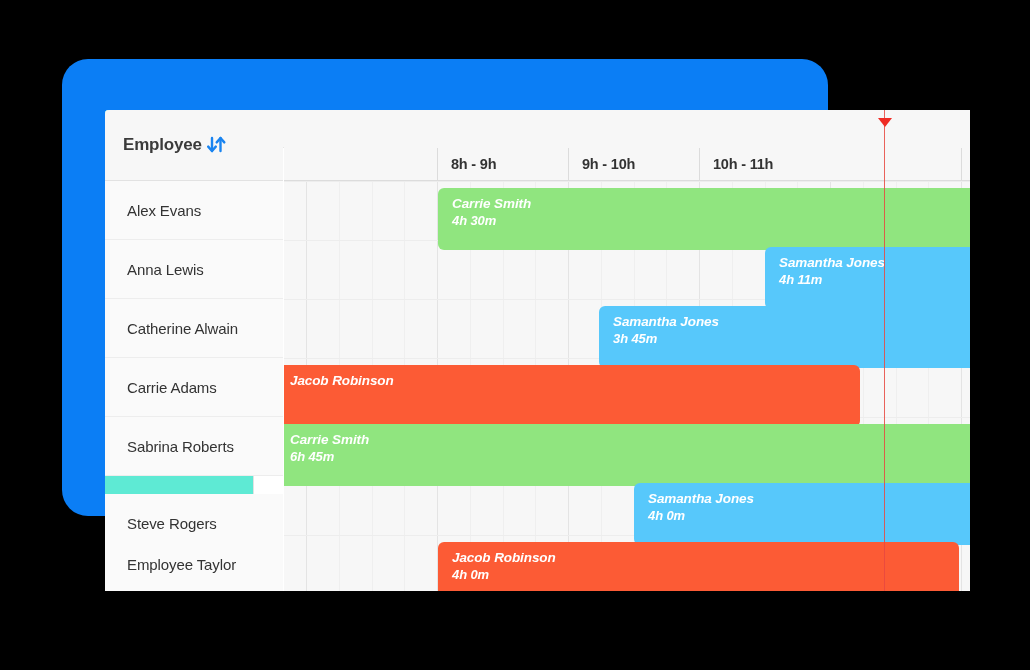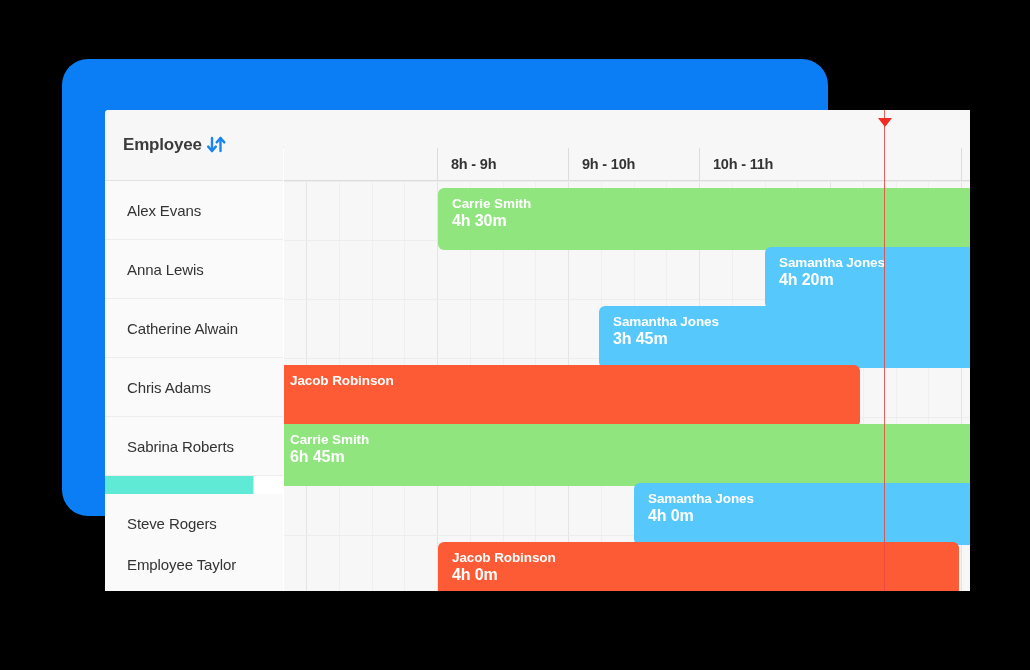--- a/index.html
+++ b/index.html
@@ -173,6 +173,7 @@
     overflow: hidden;
     cursor: pointer;
     z-index: 3;
+    font-style: italic;
   }
   .bar-title {
     font-size: 13.5px;

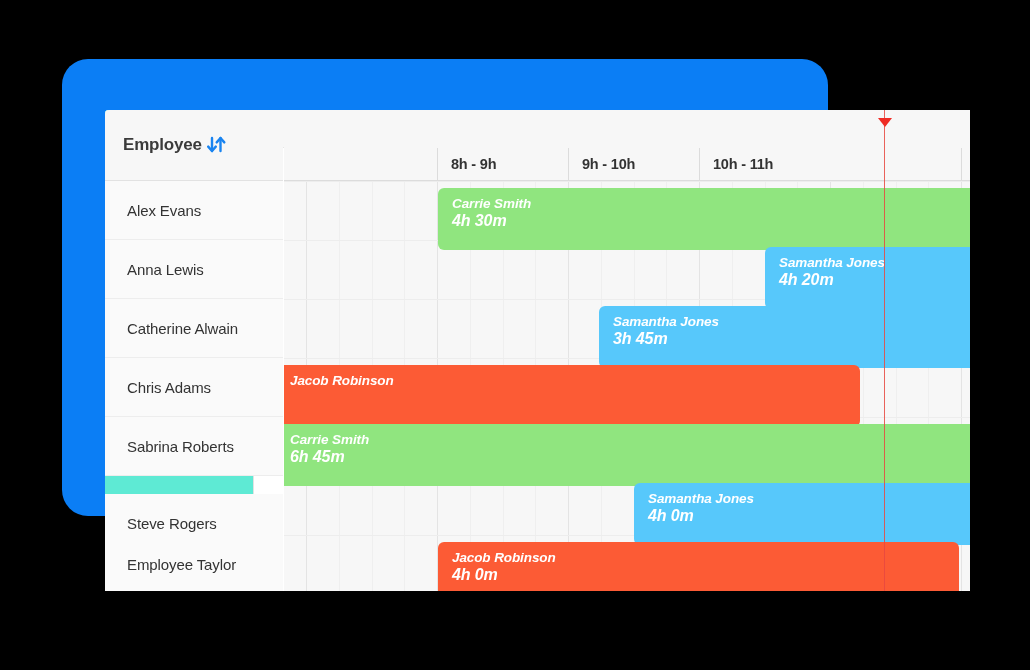--- a/index.html
+++ b/index.html
@@ -183,7 +183,7 @@
     letter-spacing: -0.1px;
   }
   .bar-sub {
-    font-size: 16px;
+    font-size: 13px;
     font-weight: bold;
     line-height: 18px;
     white-space: nowrap;

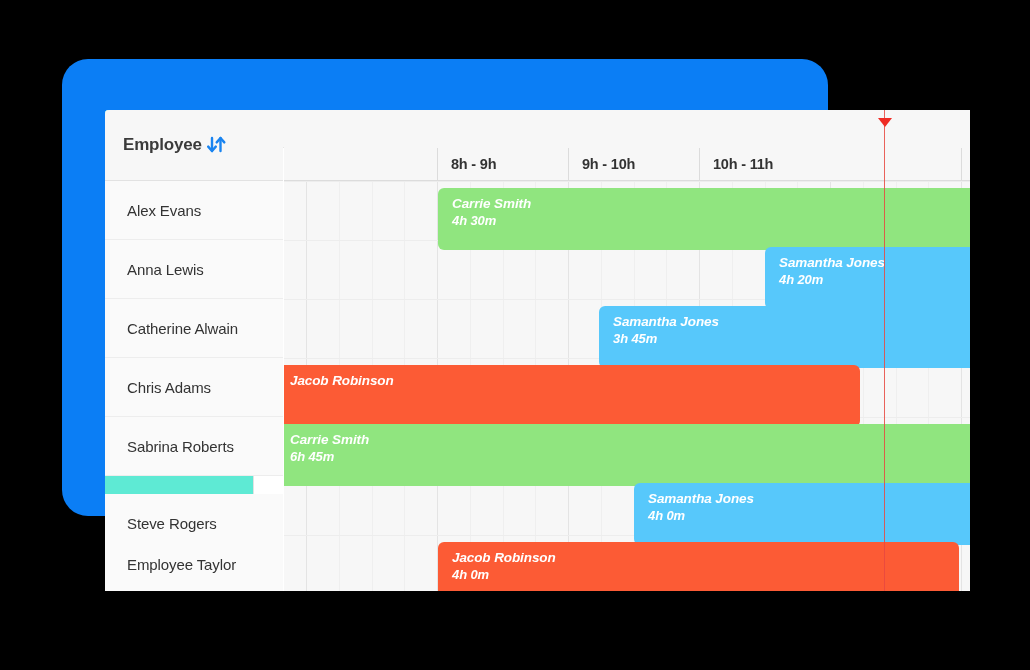--- a/index.html
+++ b/index.html
@@ -301,7 +301,7 @@
         </div>
         <div class="bar" style="left: 481px; width: 260px; top: 66px; background: rgb(87, 200, 251); border-top-right-radius: 0px; border-bottom-right-radius: 0px;">
           <div class="bar-title">Samantha Jones</div>
-          <div class="bar-sub">4h 20m</div>
+          <div class="bar-sub">4h 11m</div>
         </div>
         <div class="bar" style="left: 315px; width: 426px; top: 125px; background: rgb(87, 200, 251); border-top-right-radius: 0px; border-bottom-right-radius: 0px;">
           <div class="bar-title">Samantha Jones</div>

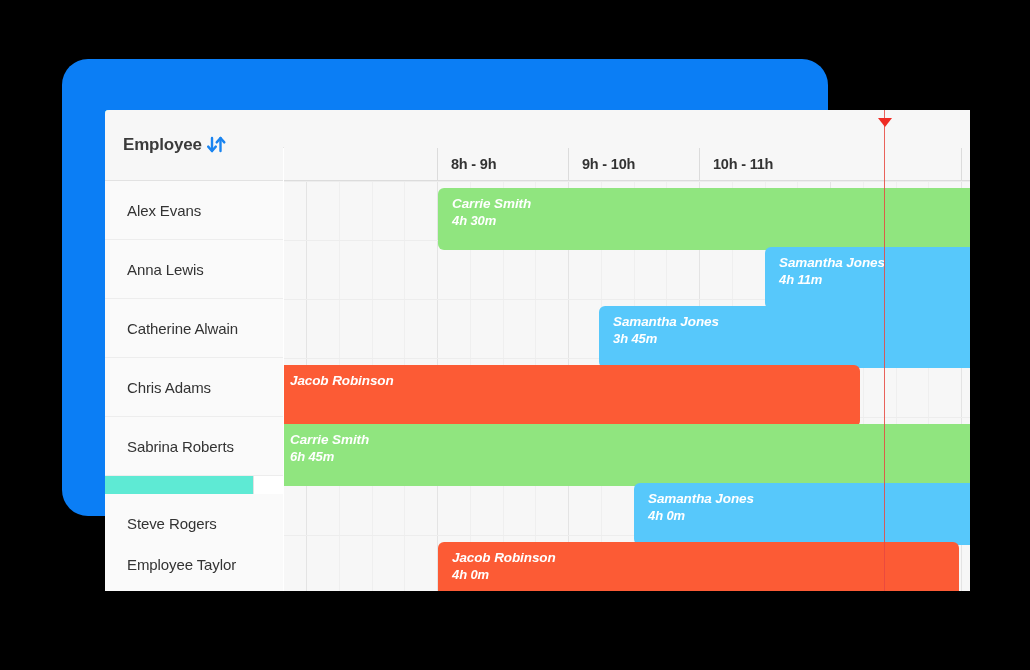--- a/index.html
+++ b/index.html
@@ -245,7 +245,7 @@
           <span class="emp-name">Catherine Alwain</span>
         </div>
         <div class="emp-row" style="top: 248px;">
-          <span class="emp-name">Chris Adams</span>
+          <span class="emp-name">Carrie Adams</span>
         </div>
         <div class="emp-row" style="top: 307px;">
           <span class="emp-name">Sabrina Roberts</span>

